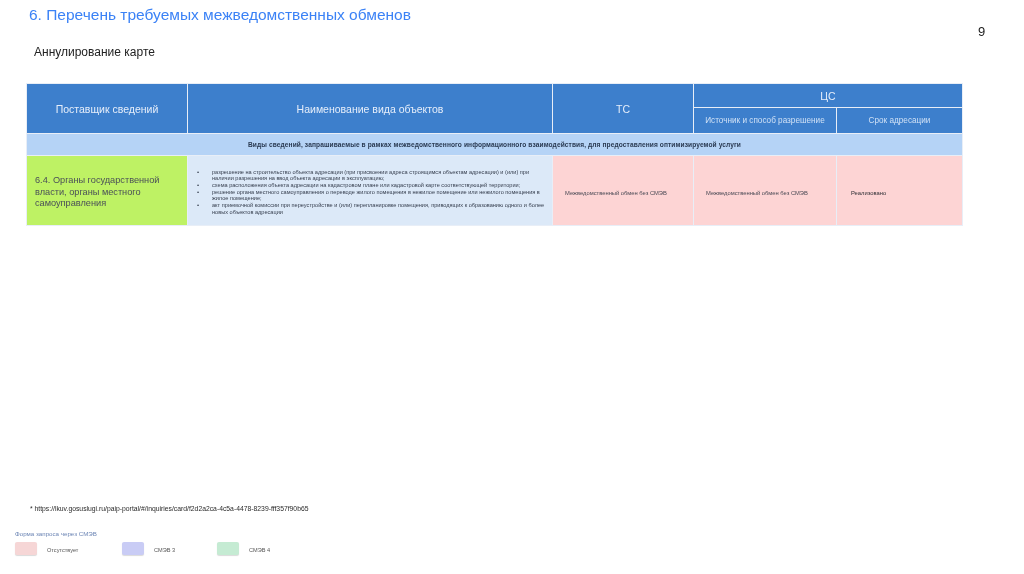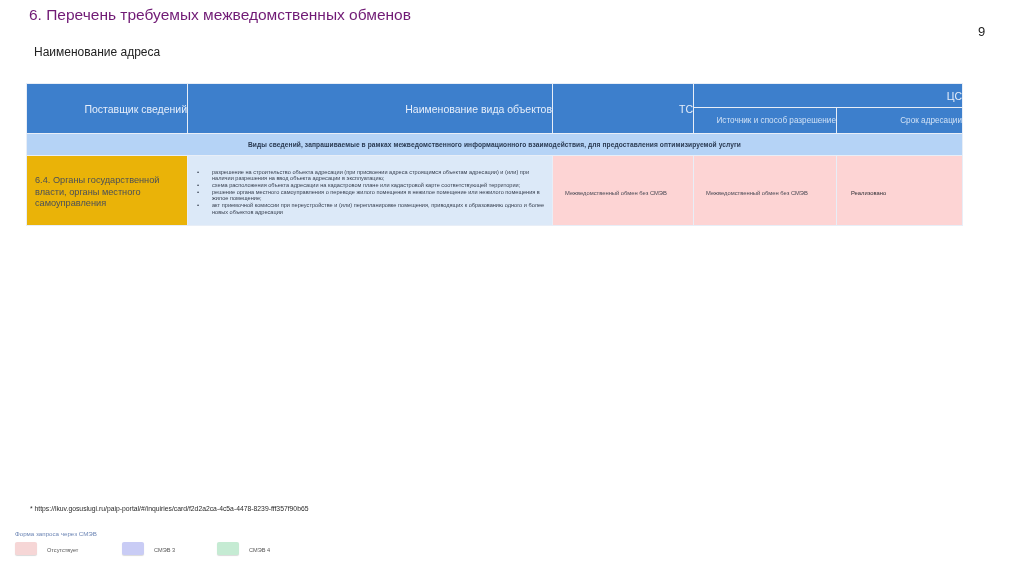--- a/index.html
+++ b/index.html
@@ -6,7 +6,7 @@
   html, body { width: 1024px; height: 574px; background: #ffffff; overflow: hidden; }
   body { position: relative; font-family: "Liberation Sans", "DejaVu Sans", sans-serif; color: #1a1a1a; }
 
-  .title { position: absolute; left: 29px; top: 6px; font-size: 15.5px; color: #701a75; }
+  .title { position: absolute; left: 29px; top: 6px; font-size: 15.5px; color: #3b82f6; }
   .page-num { position: absolute; left: 978px; top: 24px; font-size: 13px; color: #222; }
   .subtitle { position: absolute; left: 34px; top: 45px; font-size: 12px; line-height: 15.5px; color: #222; }
 

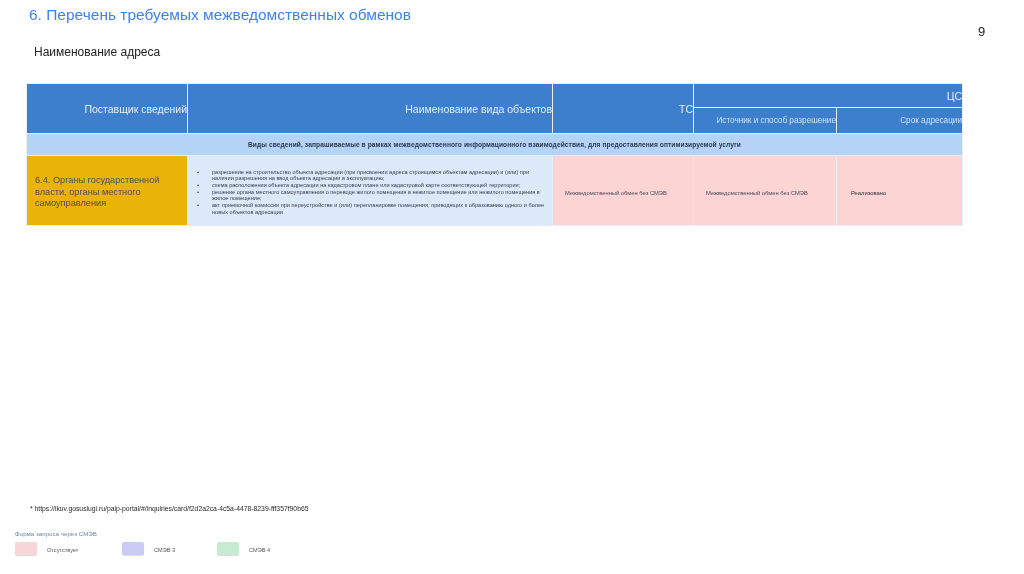--- a/index.html
+++ b/index.html
@@ -36,7 +36,7 @@
 <div class="title">6. Перечень требуемых межведомственных обменов</div>
 <div class="page-num">9</div>
 <div class="subtitle">
-  <div>Наименование адреса</div>
+  <div>Аннулирование карте</div>
 </div>
 
 <table class="grid">

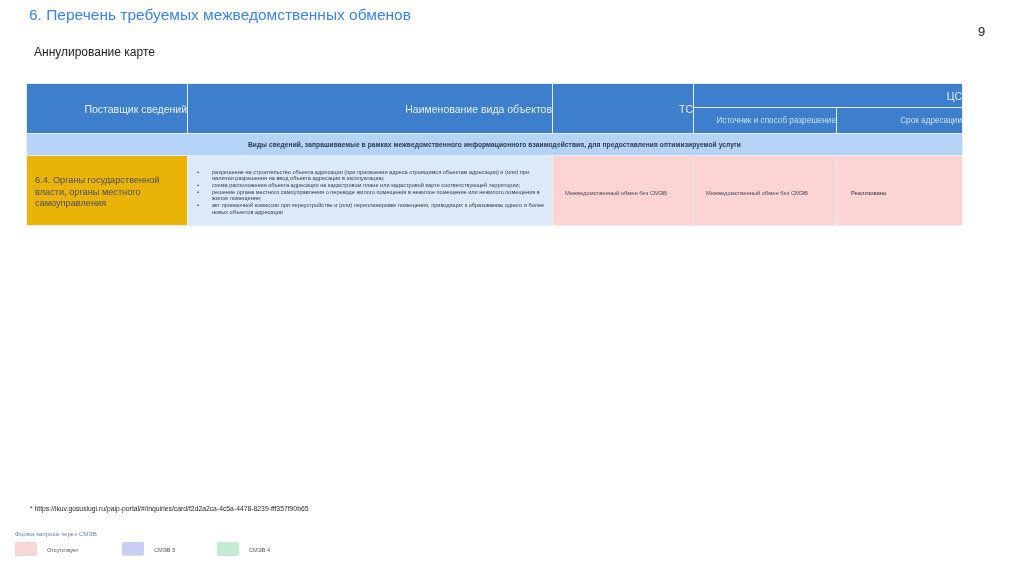--- a/index.html
+++ b/index.html
@@ -12,7 +12,7 @@
 
   table.grid { position: absolute; left: 26px; top: 83px; width: 936px; border-collapse: collapse; table-layout: fixed; }
   table.grid td, table.grid th { border: 1.5px solid #e8eef7; vertical-align: middle; }
-  th.h { background: #3d7fcc; color: #e6eefa; font-weight: normal; text-align: right; font-size: 10.5px; }
+  th.h { background: #3d7fcc; color: #e6eefa; font-weight: normal; text-align: center; font-size: 10.5px; }
   th.h.small { font-size: 8.2px; color: #cfe0f5; }
   .band td { background: #b5d3f6; height: 22px; text-align: center; font-size: 6.6px; font-weight: bold; color: #2a3a52; letter-spacing: 0.1px; }
   .data td { height: 70px; vertical-align: top; }

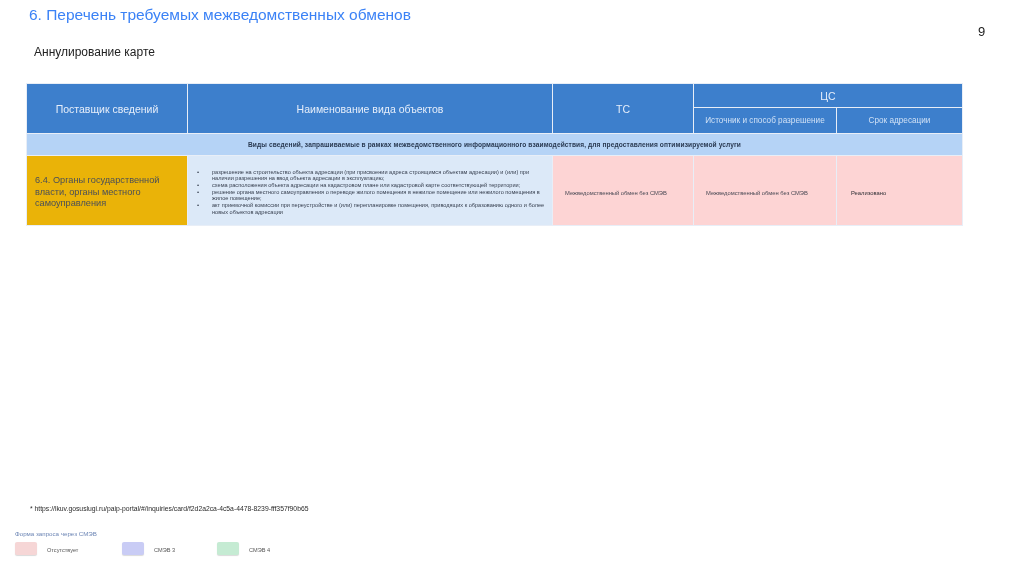--- a/index.html
+++ b/index.html
@@ -16,7 +16,7 @@
   th.h.small { font-size: 8.2px; color: #cfe0f5; }
   .band td { background: #b5d3f6; height: 22px; text-align: center; font-size: 6.6px; font-weight: bold; color: #2a3a52; letter-spacing: 0.1px; }
   .data td { height: 70px; vertical-align: top; }
-  td.provider { background: #eab308; font-size: 9.2px; color: #4a4f58; line-height: 11.5px; padding: 4px 6px 0 8px; }
+  td.provider { background: #bef264; font-size: 9.2px; color: #4a4f58; line-height: 11.5px; padding: 4px 6px 0 8px; }
   td.names { background: #dce9f8; padding: 3px 4px 0 6px; }
   td.names ul { list-style: none; }
   td.names li { position: relative; padding-left: 18px; font-size: 5.6px; line-height: 6.7px; color: #384050; }

